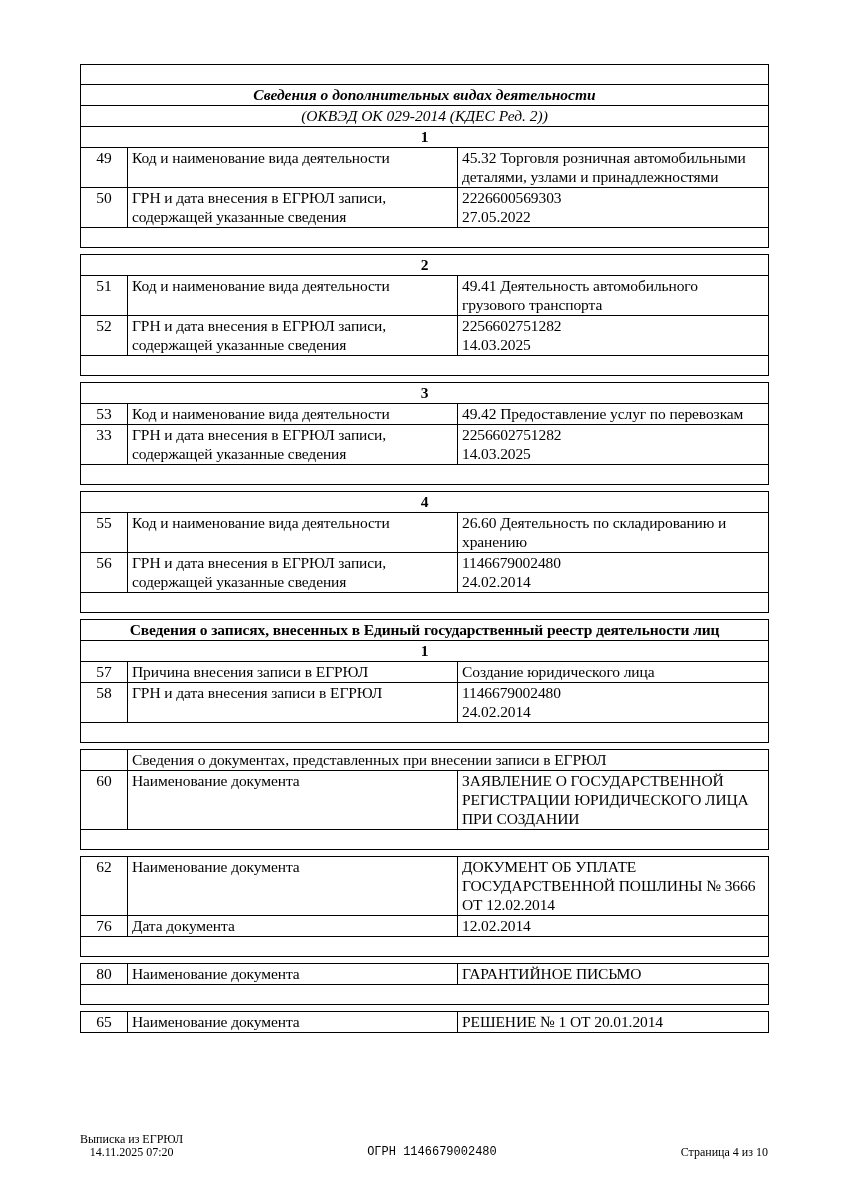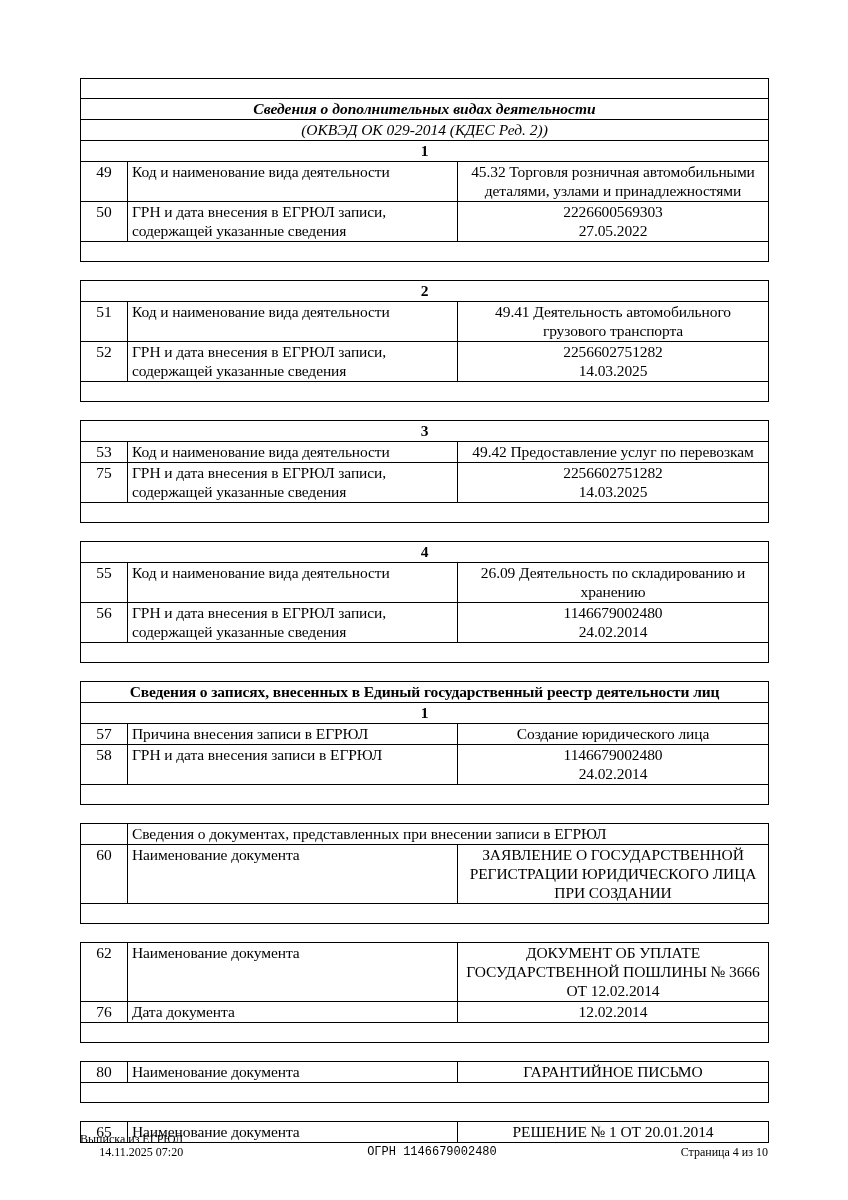--- a/index.html
+++ b/index.html
@@ -8,7 +8,7 @@
     font-family:"Liberation Serif", serif; color:#000; overflow:hidden;
   }
   .content { position:absolute; left:80px; top:60px; width:688px; }
-  table.block { border-collapse:collapse; table-layout:fixed; width:688px; margin:18px 0 6px 0;padding-left:48px; }
+  table.block { border-collapse:collapse; table-layout:fixed; width:688px; margin:4px 0 6px 0;padding-left:48px; }
   table.block td {
     border:1px solid #000; vertical-align:top;
     font-size:15.5px; line-height:19px; padding:0 4px 1px 4px;

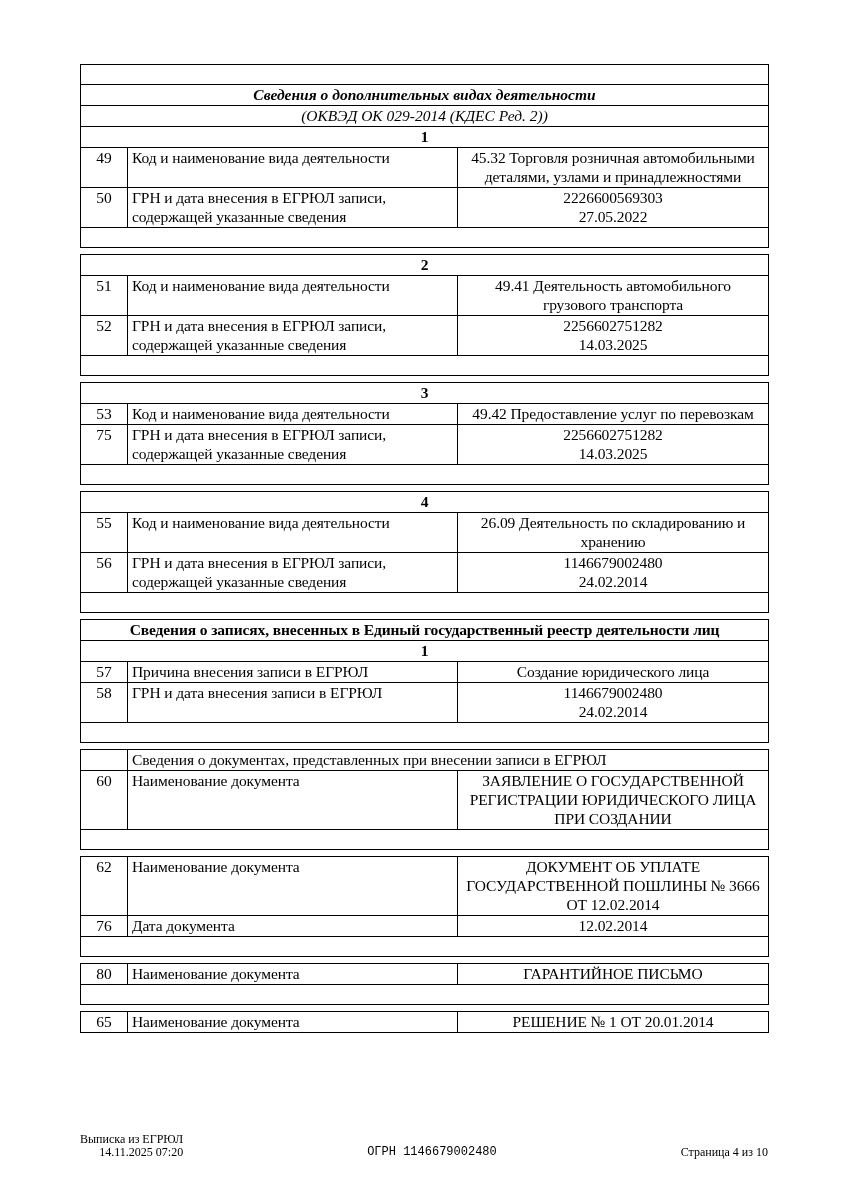--- a/index.html
+++ b/index.html
@@ -15,7 +15,7 @@
     overflow:hidden;
   }
   td.num   { text-align:center; padding:0 2px 1px 2px; }
-  td.value { white-space:pre-line; padding:0 3px 1px 3px; letter-spacing:-0.1px;text-align:center; }
+  td.value { white-space:pre-line; padding:0 3px 1px 3px; letter-spacing:-0.1px; }
   td.label { letter-spacing:-0.1px; }
   tr.spacer td { height:19px; padding:0; }
   td.title-bi { font-weight:bold; font-style:italic; text-align:center; font-size:16.5px; line-height:22px; }

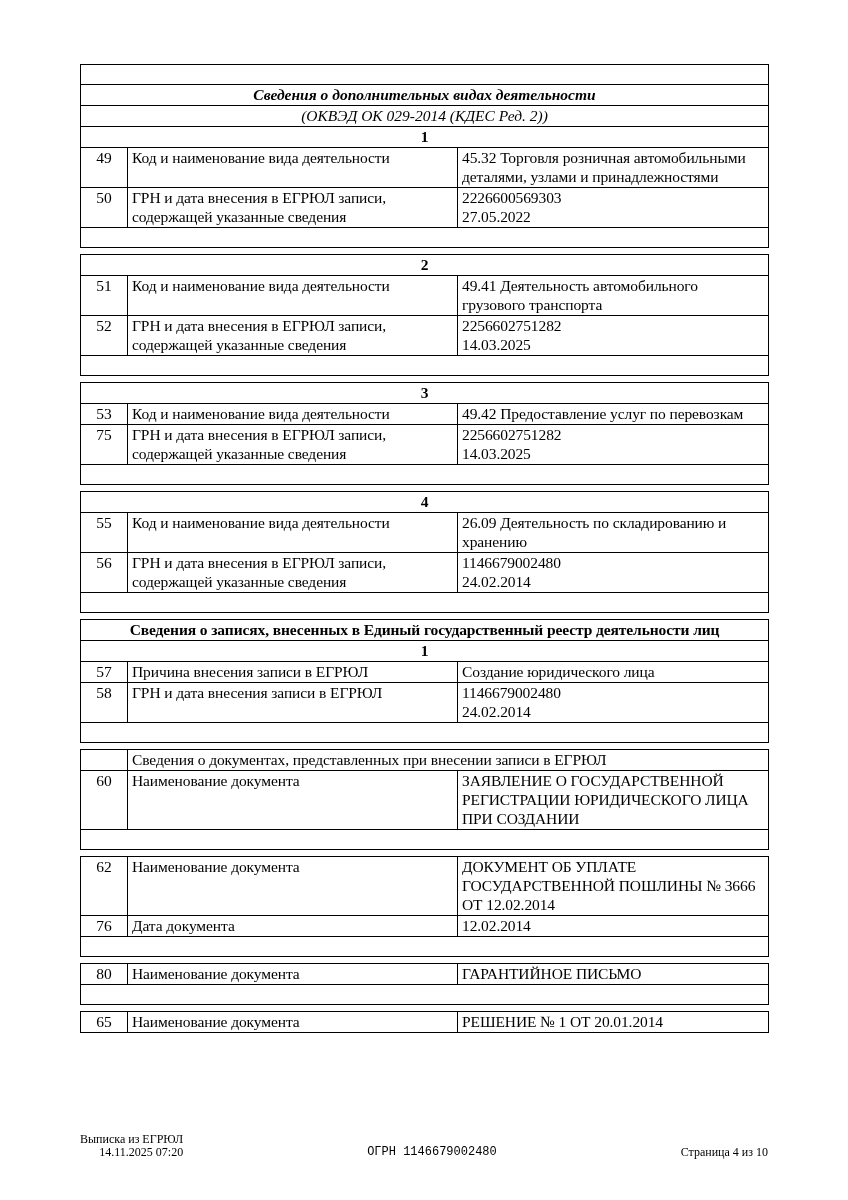--- a/index.html
+++ b/index.html
@@ -115,7 +115,7 @@
         <td class="value">49.42 Предоставление услуг по перевозкам</td>
       </tr>
       <tr>
-        <td class="num">75</td>
+        <td class="num">33</td>
         <td class="label">ГРН и дата внесения в ЕГРЮЛ записи, содержащей указанные сведения</td>
         <td class="value">2256602751282
 14.03.2025</td>

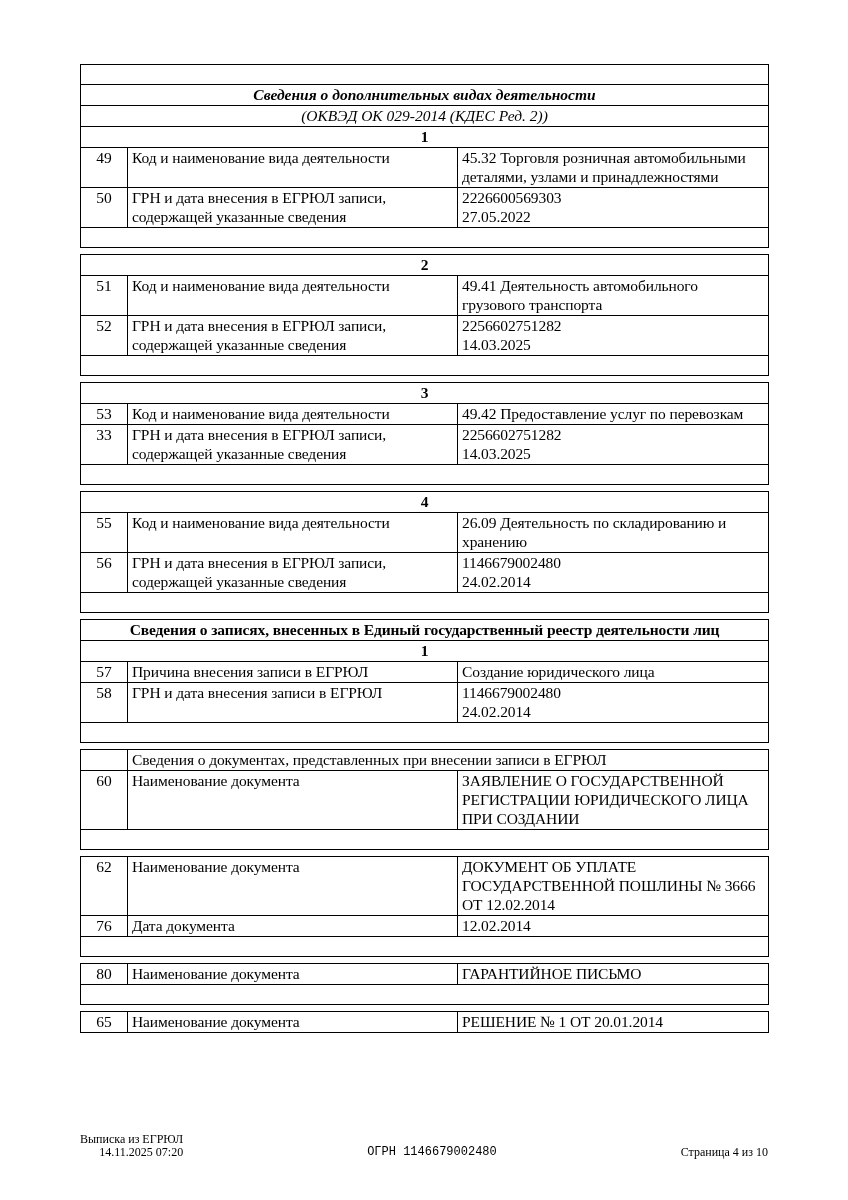--- a/index.html
+++ b/index.html
@@ -139,7 +139,7 @@
       <tr>
         <td class="num">55</td>
         <td class="label">Код и наименование вида деятельности</td>
-        <td class="value">26.09 Деятельность по складированию и хранению</td>
+        <td class="value">26.60 Деятельность по складированию и хранению</td>
       </tr>
       <tr>
         <td class="num">56</td>

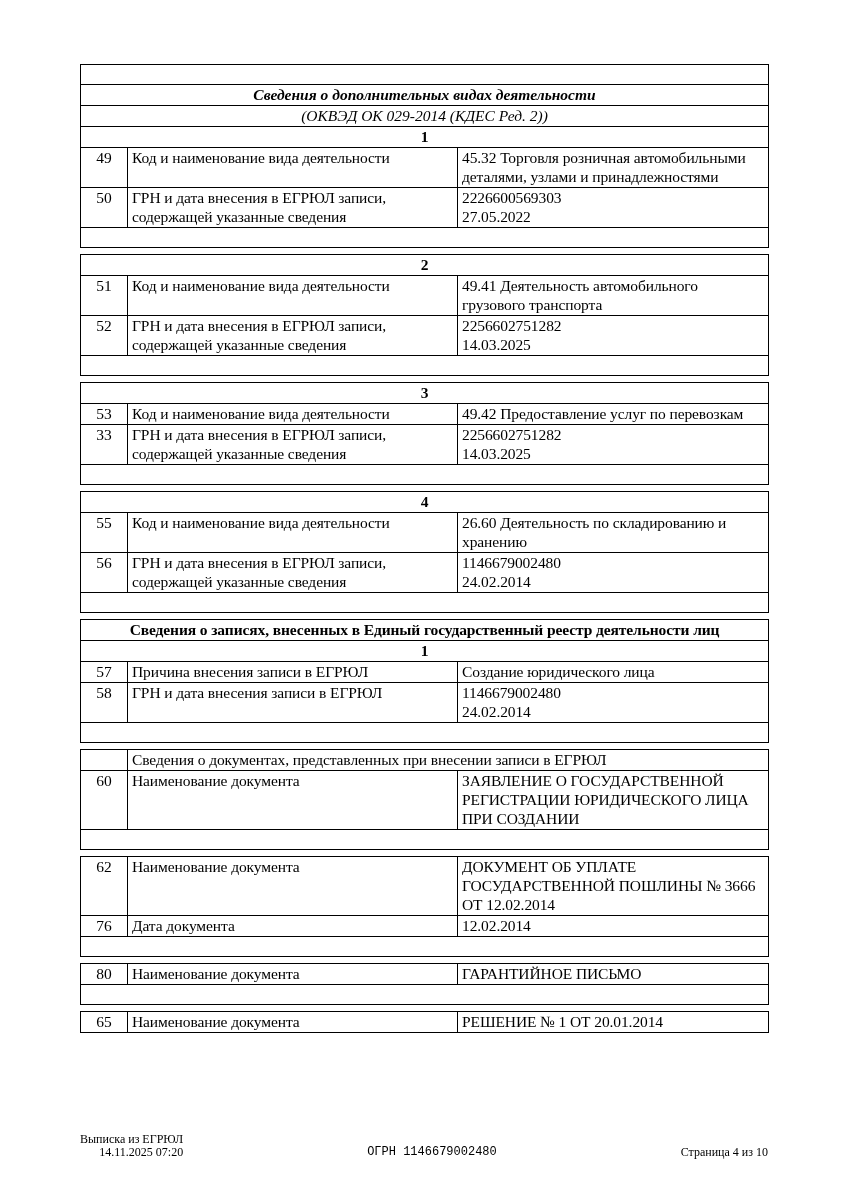--- a/index.html
+++ b/index.html
@@ -26,7 +26,7 @@
     position:absolute; left:80px; top:1131px; width:688px;
     display:flex; align-items:flex-end; font-size:12px; line-height:13px;
   }
-  .footer-left  { text-align:right; }
+  .footer-left  { text-align:center; }
   .footer-center{ flex:1; text-align:center;font-family:Liberation Mono, monospace; }
   .footer-right { text-align:right;margin-top:15px; }
 </style>

